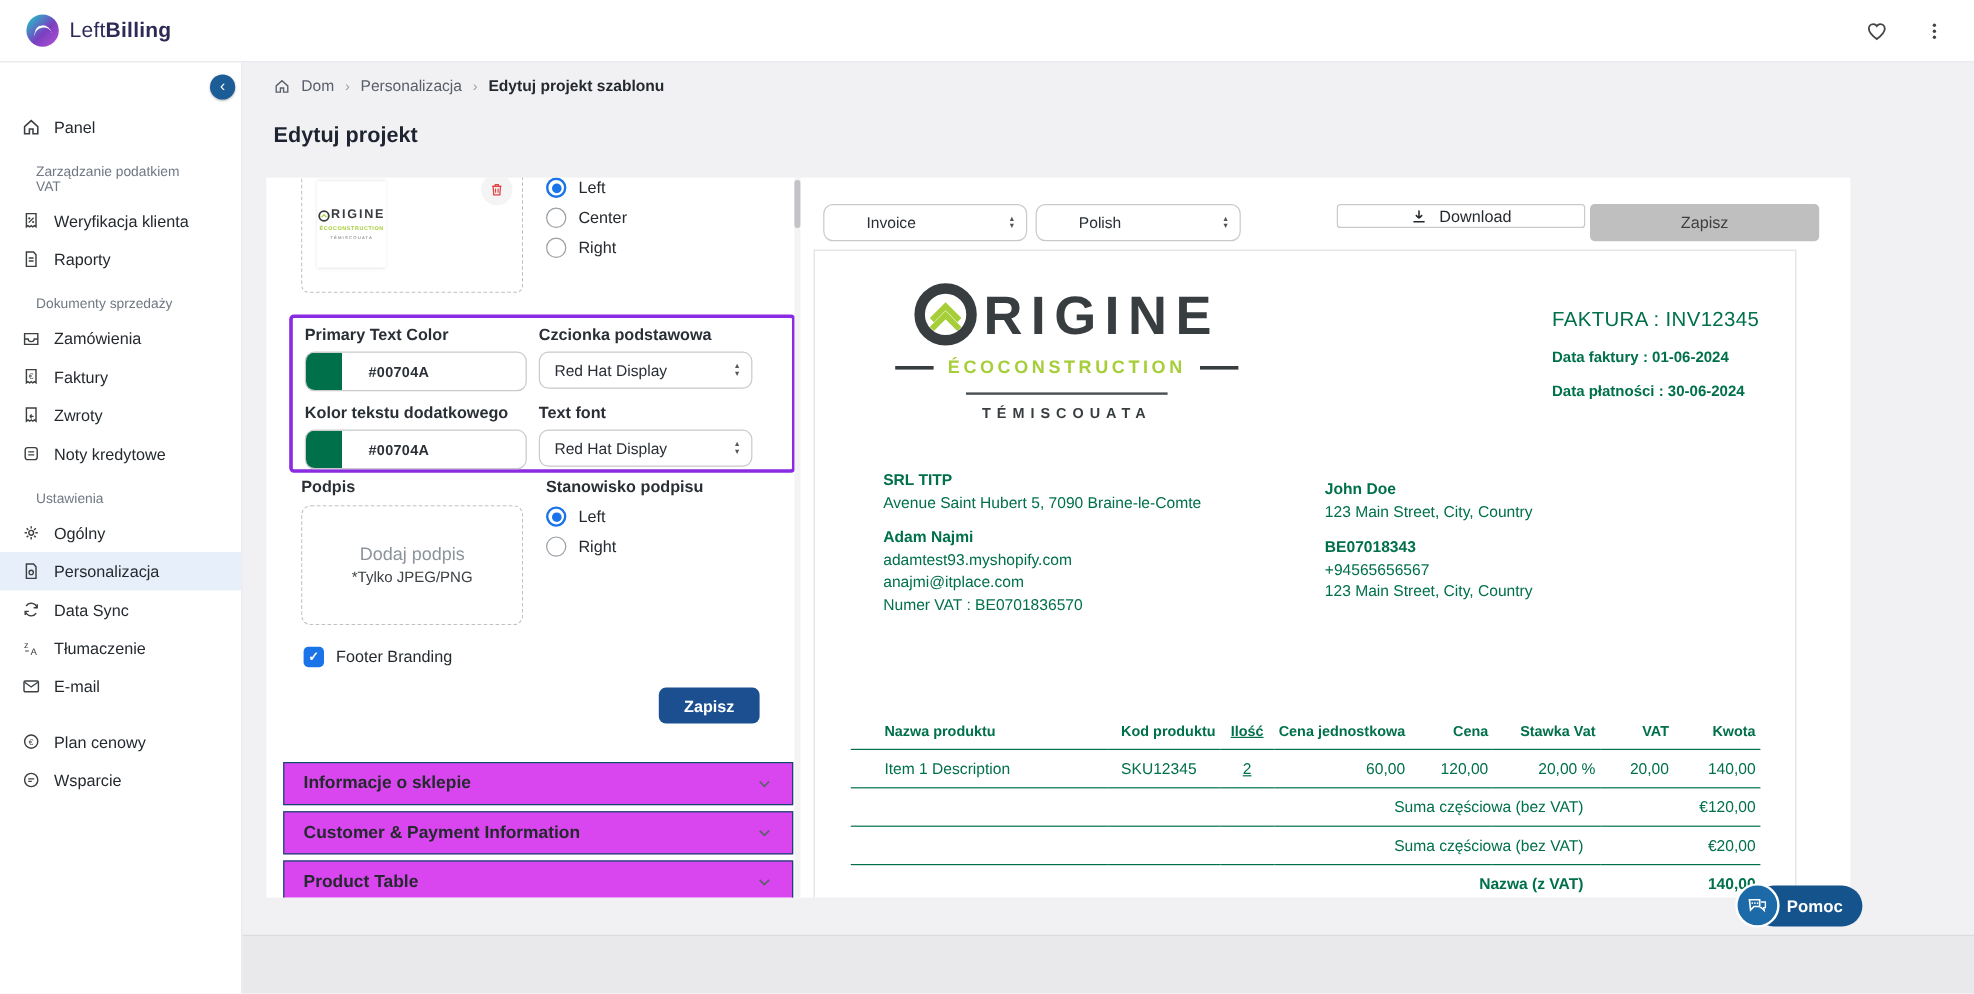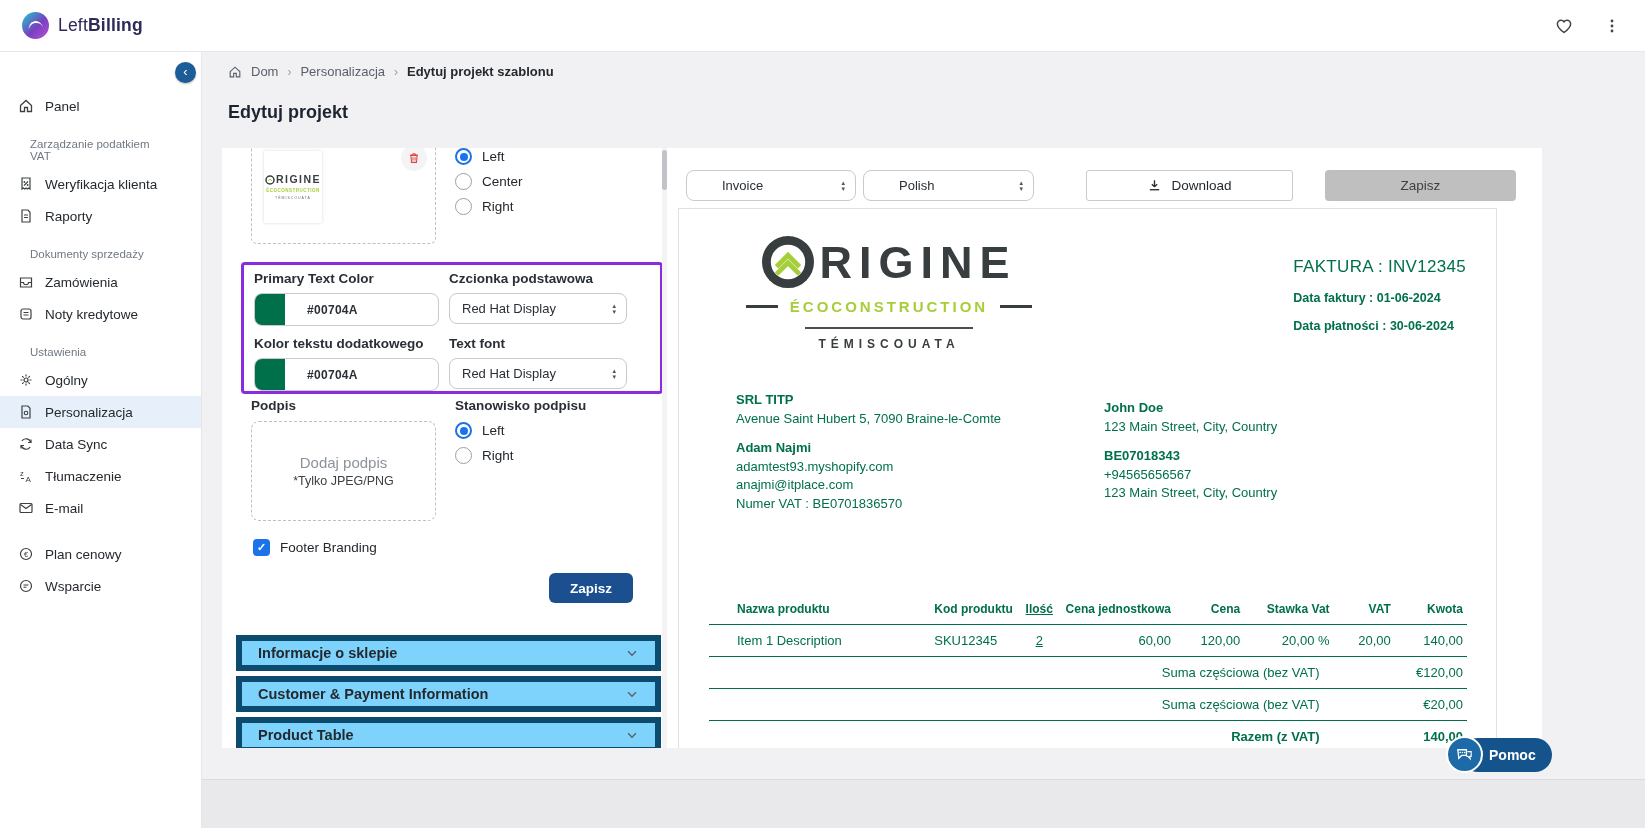--- a/index.html
+++ b/index.html
@@ -93,7 +93,7 @@
   .toolbar .select{ position:absolute; top:0;padding-left:35px; }
   .sel-doc{ left:0; width:170px; }
   .sel-lang{ left:177px; width:171px; }
-  .download-btn{ position:absolute; left:400px; top:0; width:207px; height:31px; background:#fff;
+  .download-btn{ position:absolute; left:428px; top:0; width:207px; height:20px; background:#fff;
     border:1px solid #c9c9ce; border-radius:3px; display:flex; align-items:center; justify-content:center;
     gap:9px; font-size:13.5px; color:#24292e; cursor:pointer;}
   .preview-save{ position:absolute; left:639px; top:0; width:191px; height:31px; background:#bfbfbf;

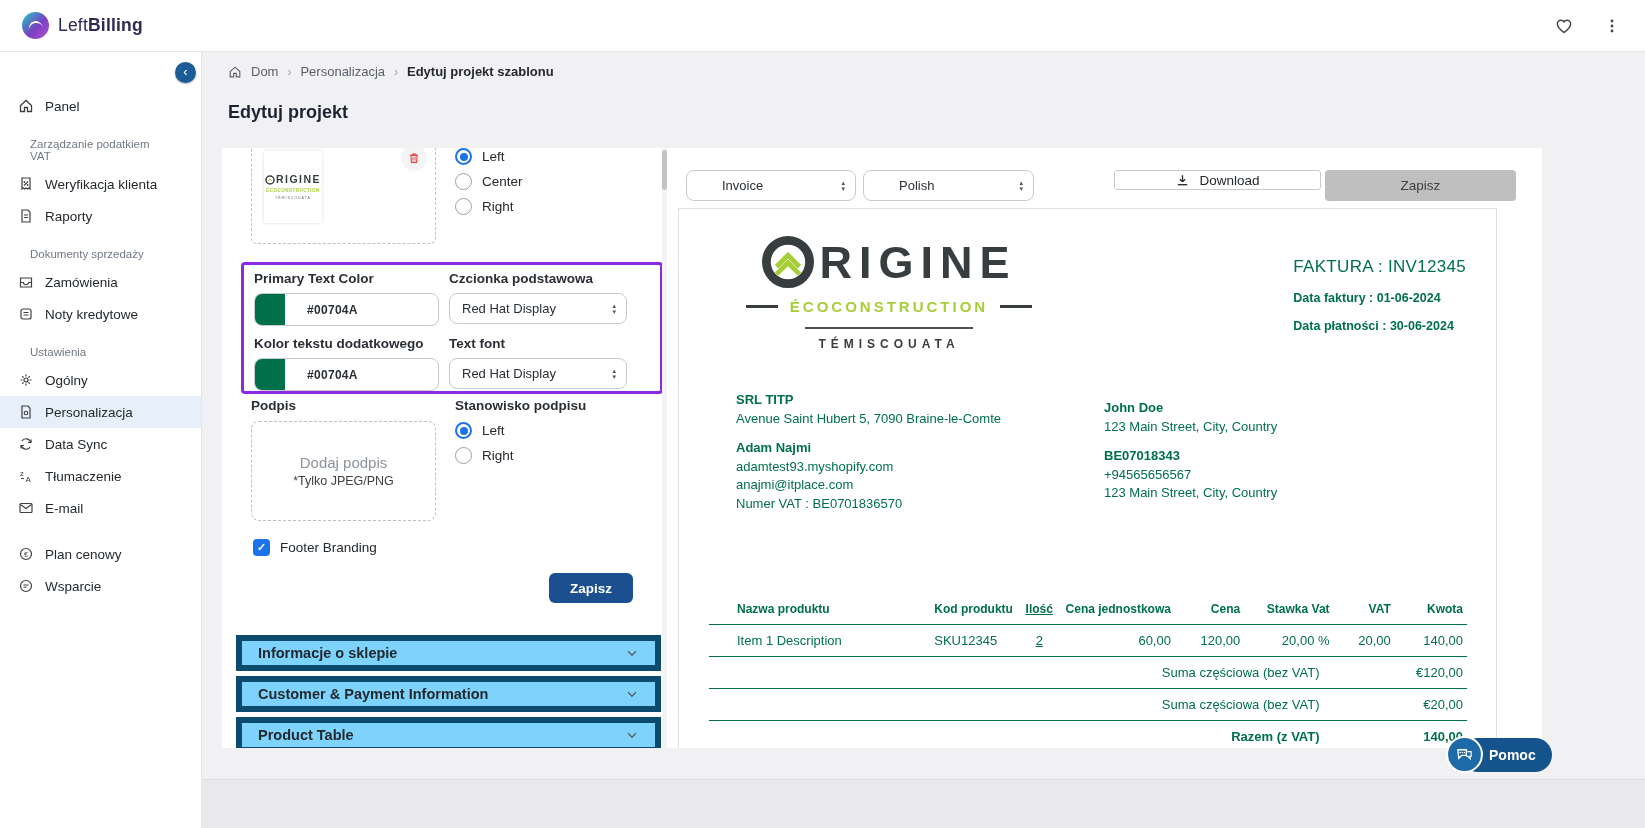--- a/index.html
+++ b/index.html
@@ -199,6 +199,13 @@
         <path d="M2.5 8.5h3c0 1.3 1 2.2 2.5 2.2s2.5-.9 2.5-2.2h3" fill="none" stroke="currentColor" stroke-width="1.1"></path>
       </svg>
     <span>Zamówienia</span>
+  </div>
+  <div class="side-item">
+    <svg width="16" height="16" viewBox="0 0 16 16">
+        <path d="M4 2h8v11l-1.3-1-1.4 1-1.3-1-1.3 1-1.4-1L4 13z" fill="none" stroke="currentColor" stroke-width="1.2"></path>
+        <text x="8" y="10" font-size="7" text-anchor="middle" fill="currentColor">€</text>
+      </svg>
+    <span>Faktury</span>
   </div>
   <div class="side-item">
     <svg width="16" height="16" viewBox="0 0 16 16">

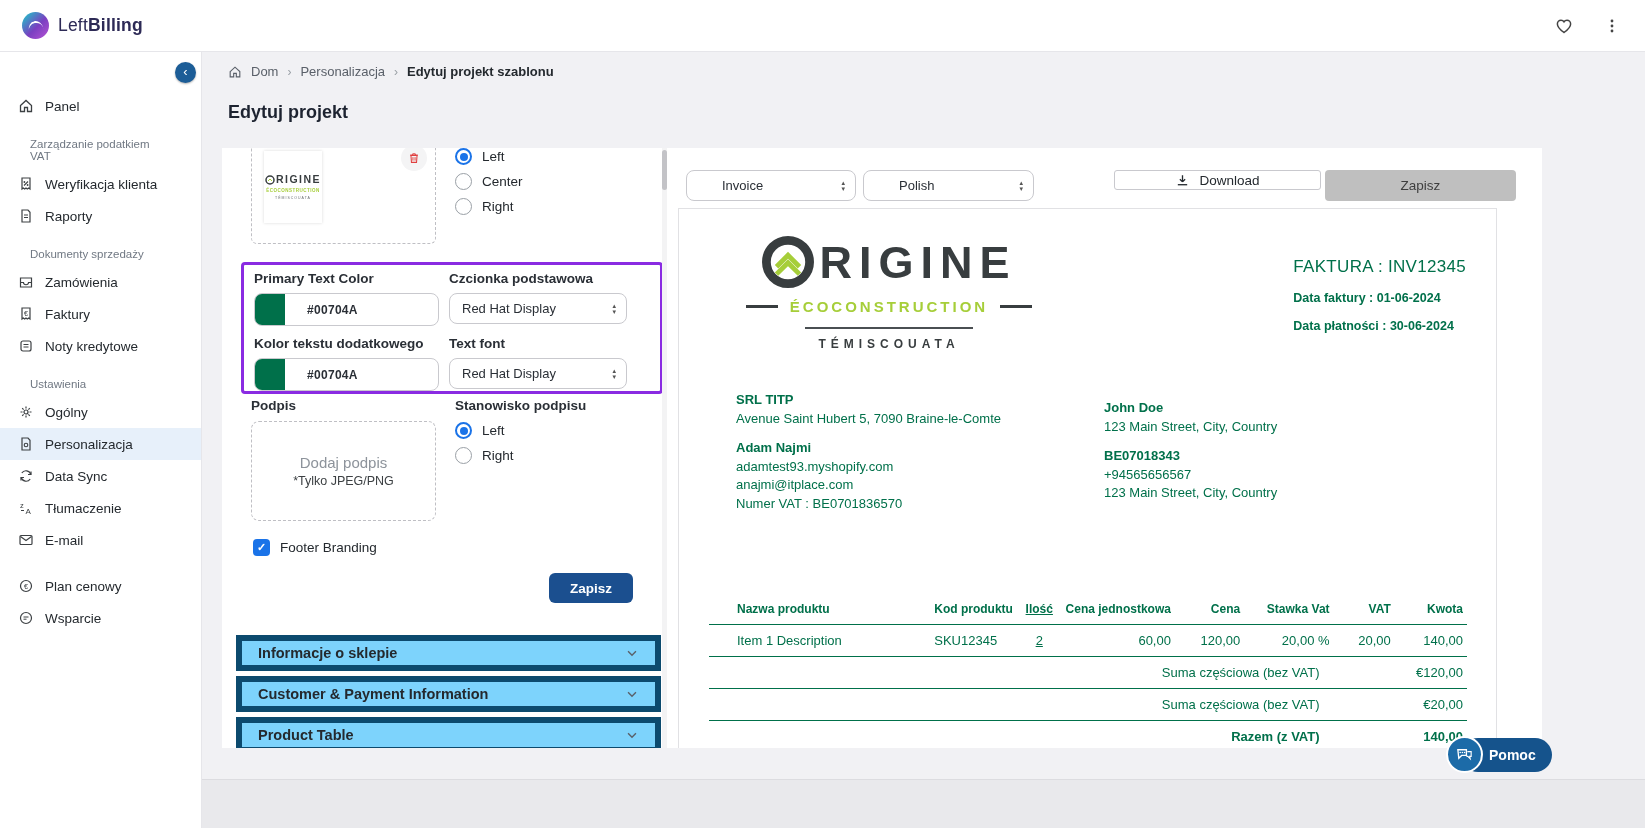--- a/index.html
+++ b/index.html
@@ -206,6 +206,13 @@
         <text x="8" y="10" font-size="7" text-anchor="middle" fill="currentColor">€</text>
       </svg>
     <span>Faktury</span>
+  </div>
+  <div class="side-item">
+    <svg width="16" height="16" viewBox="0 0 16 16">
+        <path d="M4 2h8v11l-1.3-1-1.4 1-1.3-1-1.3 1-1.4-1L4 13z" fill="none" stroke="currentColor" stroke-width="1.2"></path>
+        <path d="M10 9H6.8M6.8 9l1.6-1.6M6.8 9l1.6 1.6" stroke="currentColor" stroke-width="1" fill="none"></path>
+      </svg>
+    <span>Zwroty</span>
   </div>
   <div class="side-item">
     <svg width="16" height="16" viewBox="0 0 16 16">

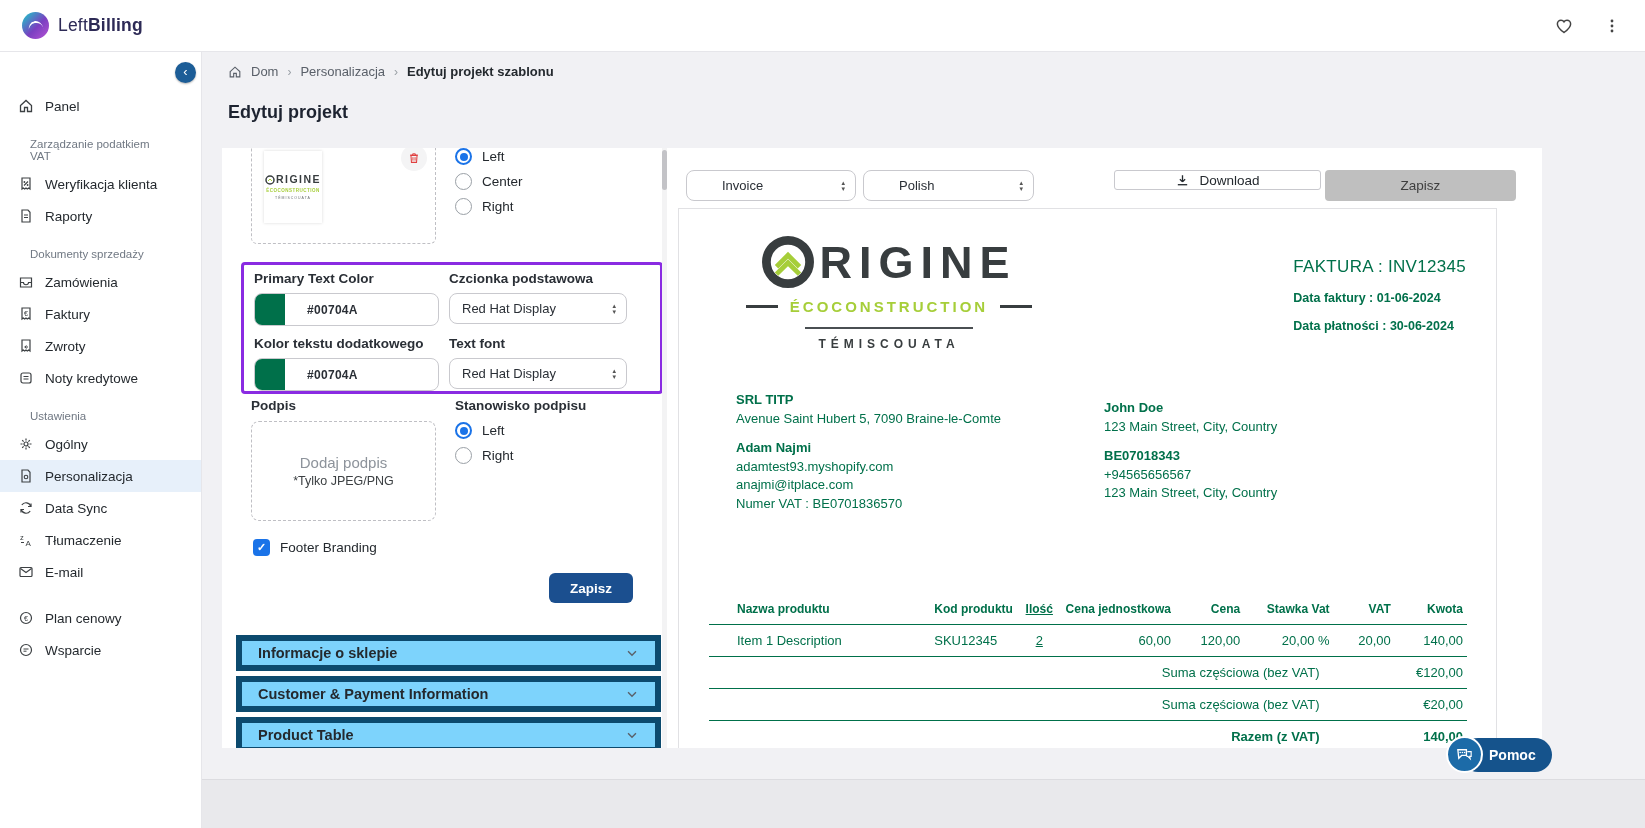--- a/index.html
+++ b/index.html
@@ -82,8 +82,8 @@
   .form-save{ position:absolute; left:327px; top:425px; width:84px; height:30px; background:#1b4f8f;
     color:#fff; font-weight:700; font-size:13.5px; border:none; border-radius:6px;
     display:flex; align-items:center; justify-content:center; cursor:pointer;}
-  .accordion{ position:absolute; left:14px; width:425px; height:36px; background:#7dd3fc;
-    border:6px solid #0c4a6e; display:flex; align-items:center; justify-content:space-between;
+  .accordion{ position:absolute; left:14px; width:425px; height:36px; background:#d946ef;
+    border:1px solid #0c4a6e; display:flex; align-items:center; justify-content:space-between;
     padding:0 16px; font-size:14.5px; font-weight:700; color:#24292e; cursor:pointer;}
   .accordion svg{ color:#5a6069; }
   .form-scrollbar{ position:absolute; left:440px; top:0; bottom:0; width:5px; background:#f3f3f4; cursor:pointer;}

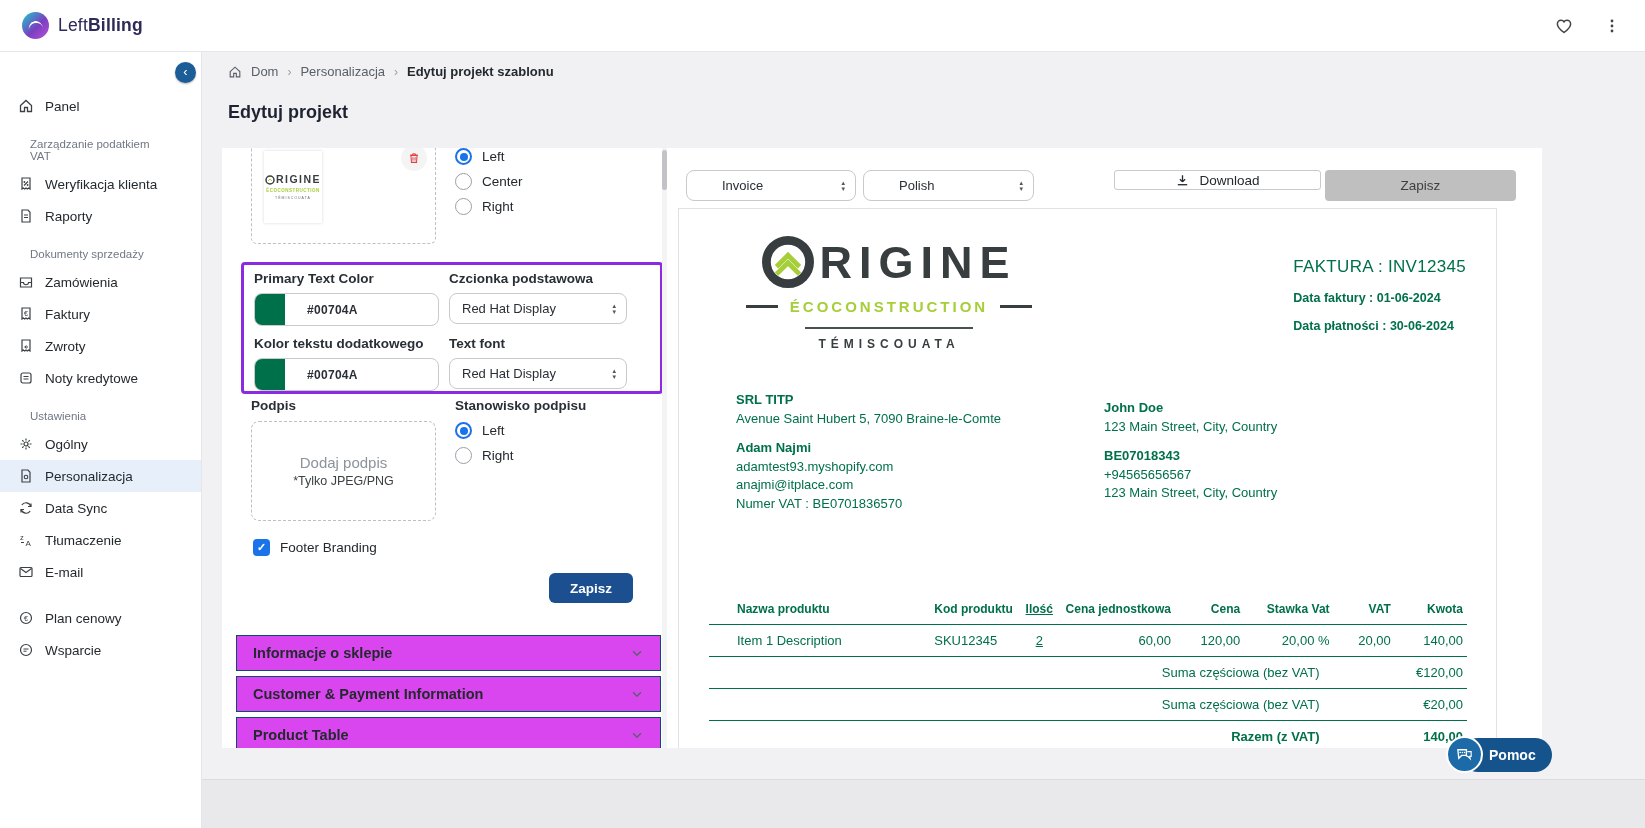--- a/index.html
+++ b/index.html
@@ -529,7 +529,7 @@
           <td class="tot-value" colspan="2">€20,00</td>
         </tr>
         <tr class="bold">
-          <td class="tot-label" colspan="6">Razem (z VAT)</td>
+          <td class="tot-label" colspan="6">Nazwa (z VAT)</td>
           <td class="tot-value" colspan="2">140,00</td>
         </tr>
       </tbody>

